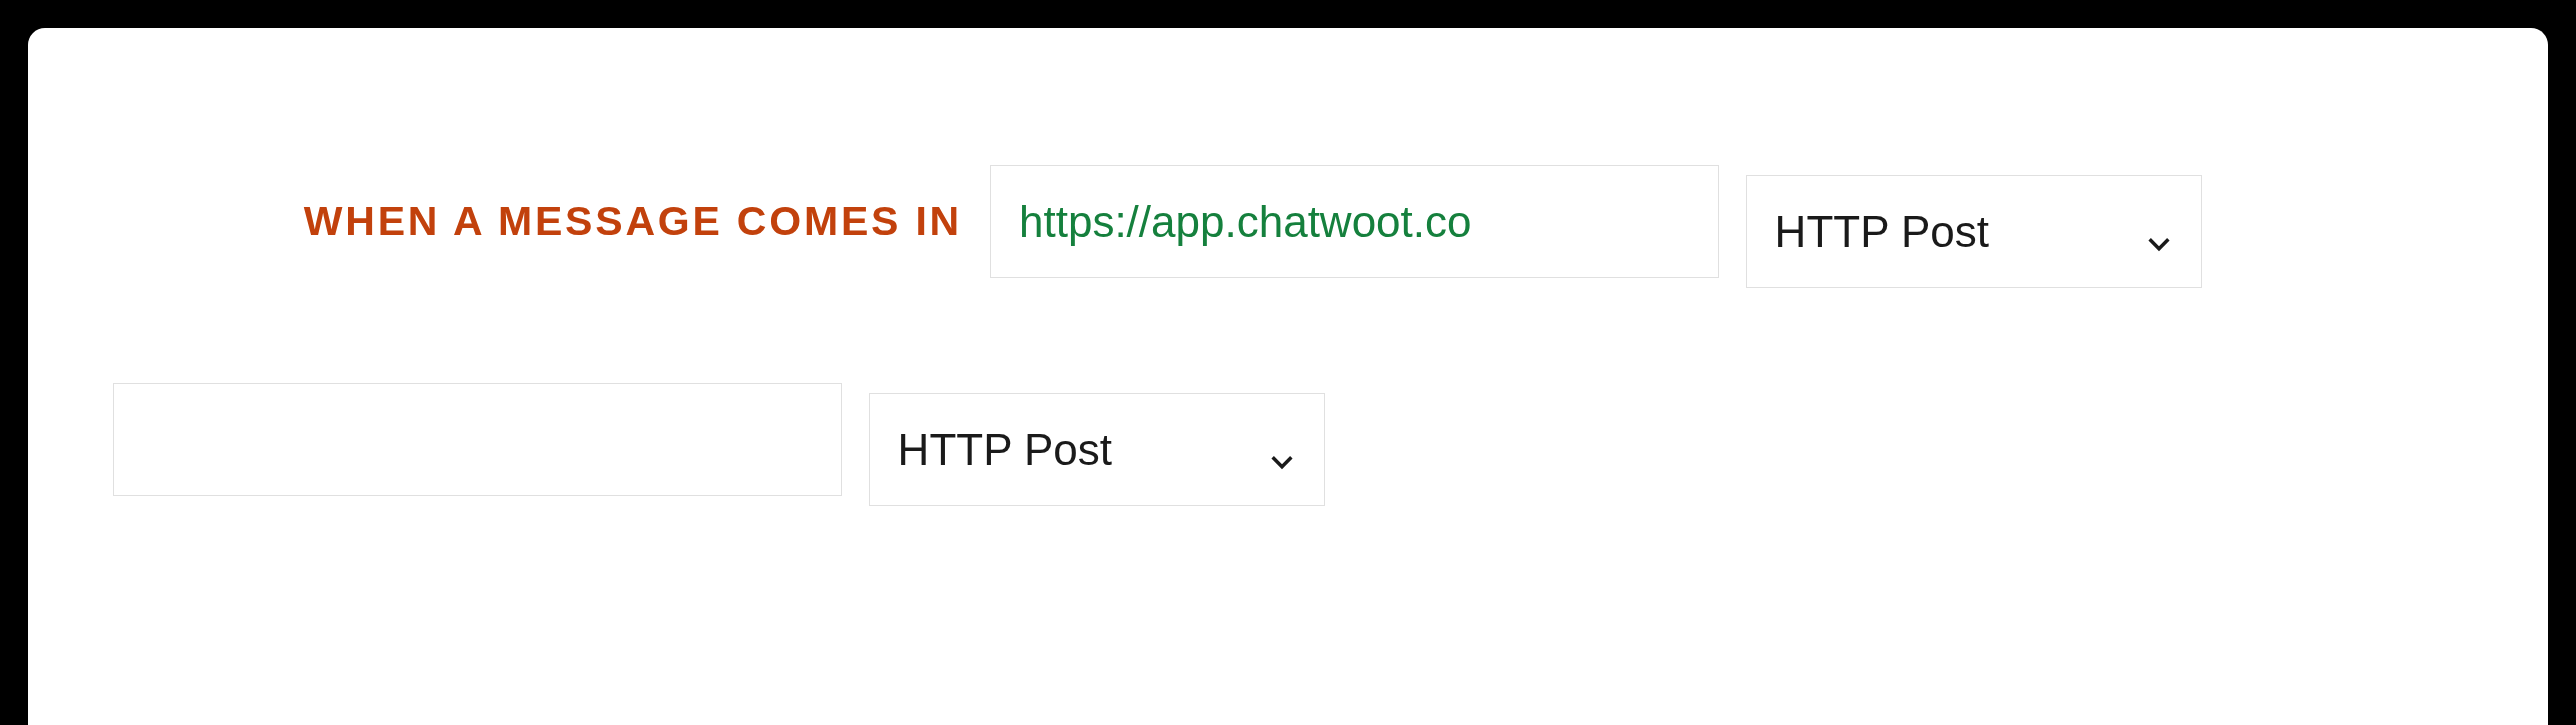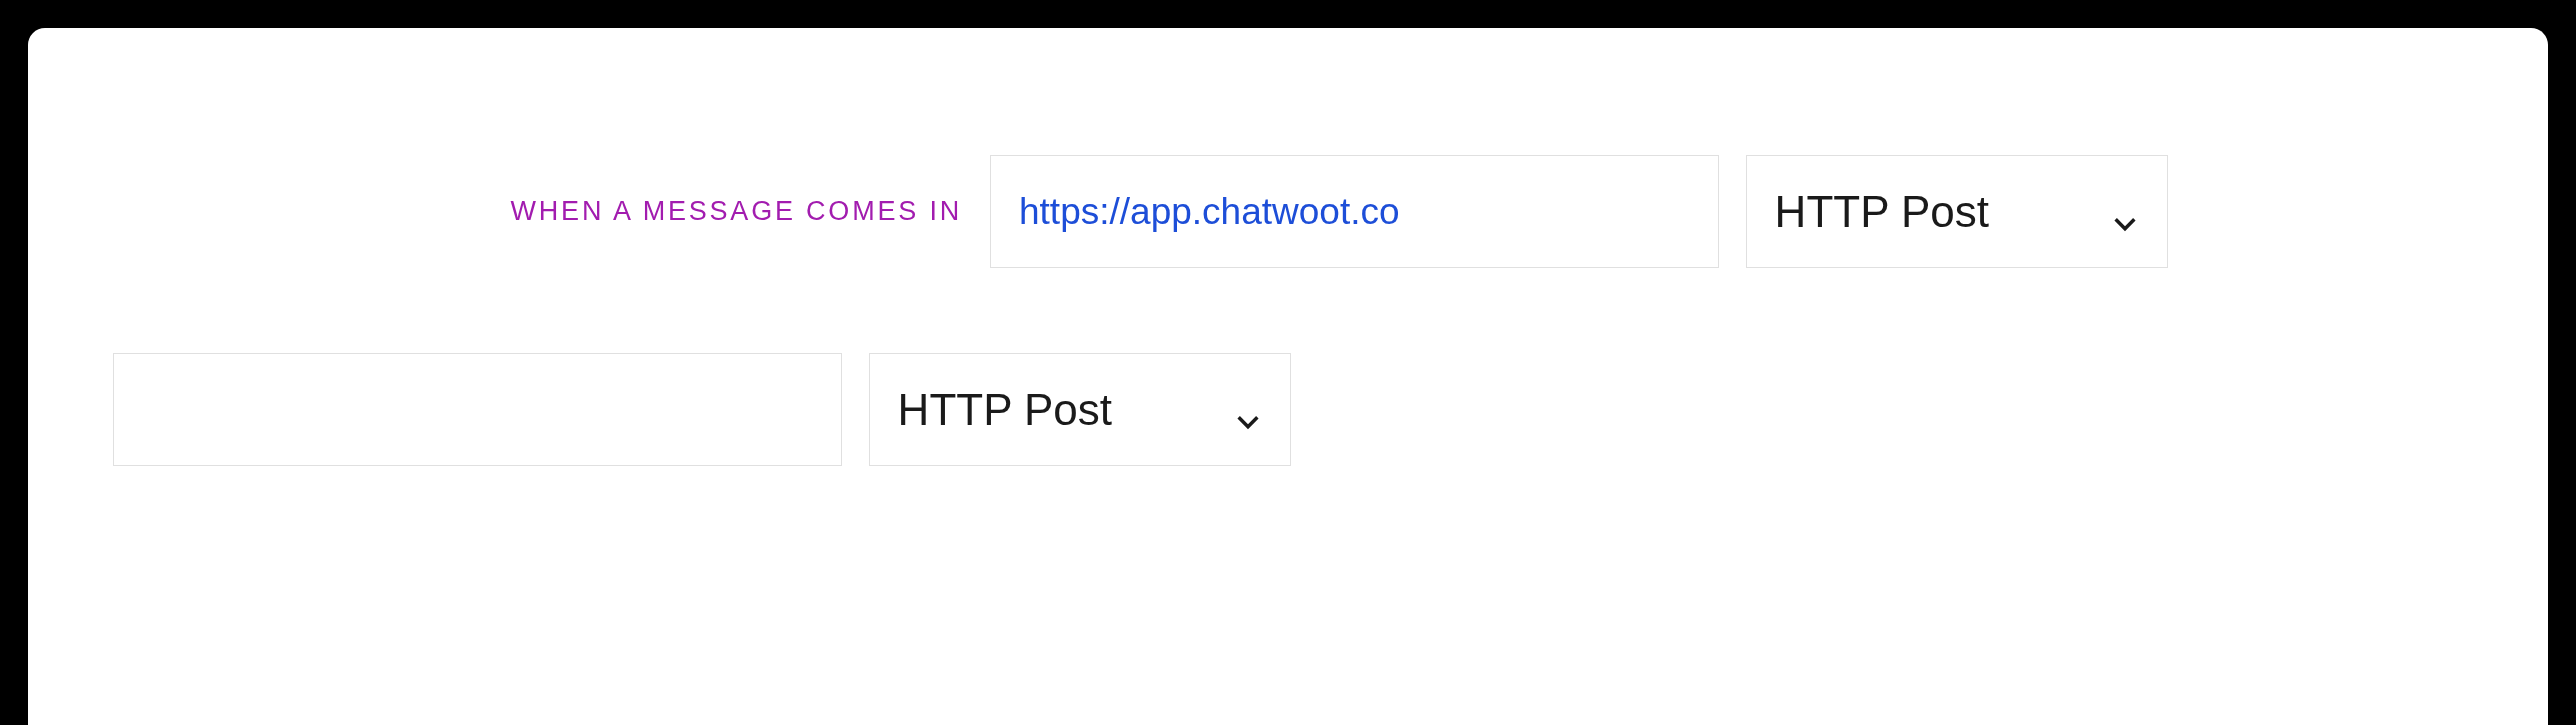--- a/index.html
+++ b/index.html
@@ -31,9 +31,9 @@
       gap: 28px;
     }
     .form-label {
-      font-size: 27px;
-      font-weight: 400;
-      color: #a21caf;
+      font-size: 41px;
+      font-weight: 700;
+      color: #c2410c;
       letter-spacing: 2.8px;
       text-transform: uppercase;
       text-align: right;

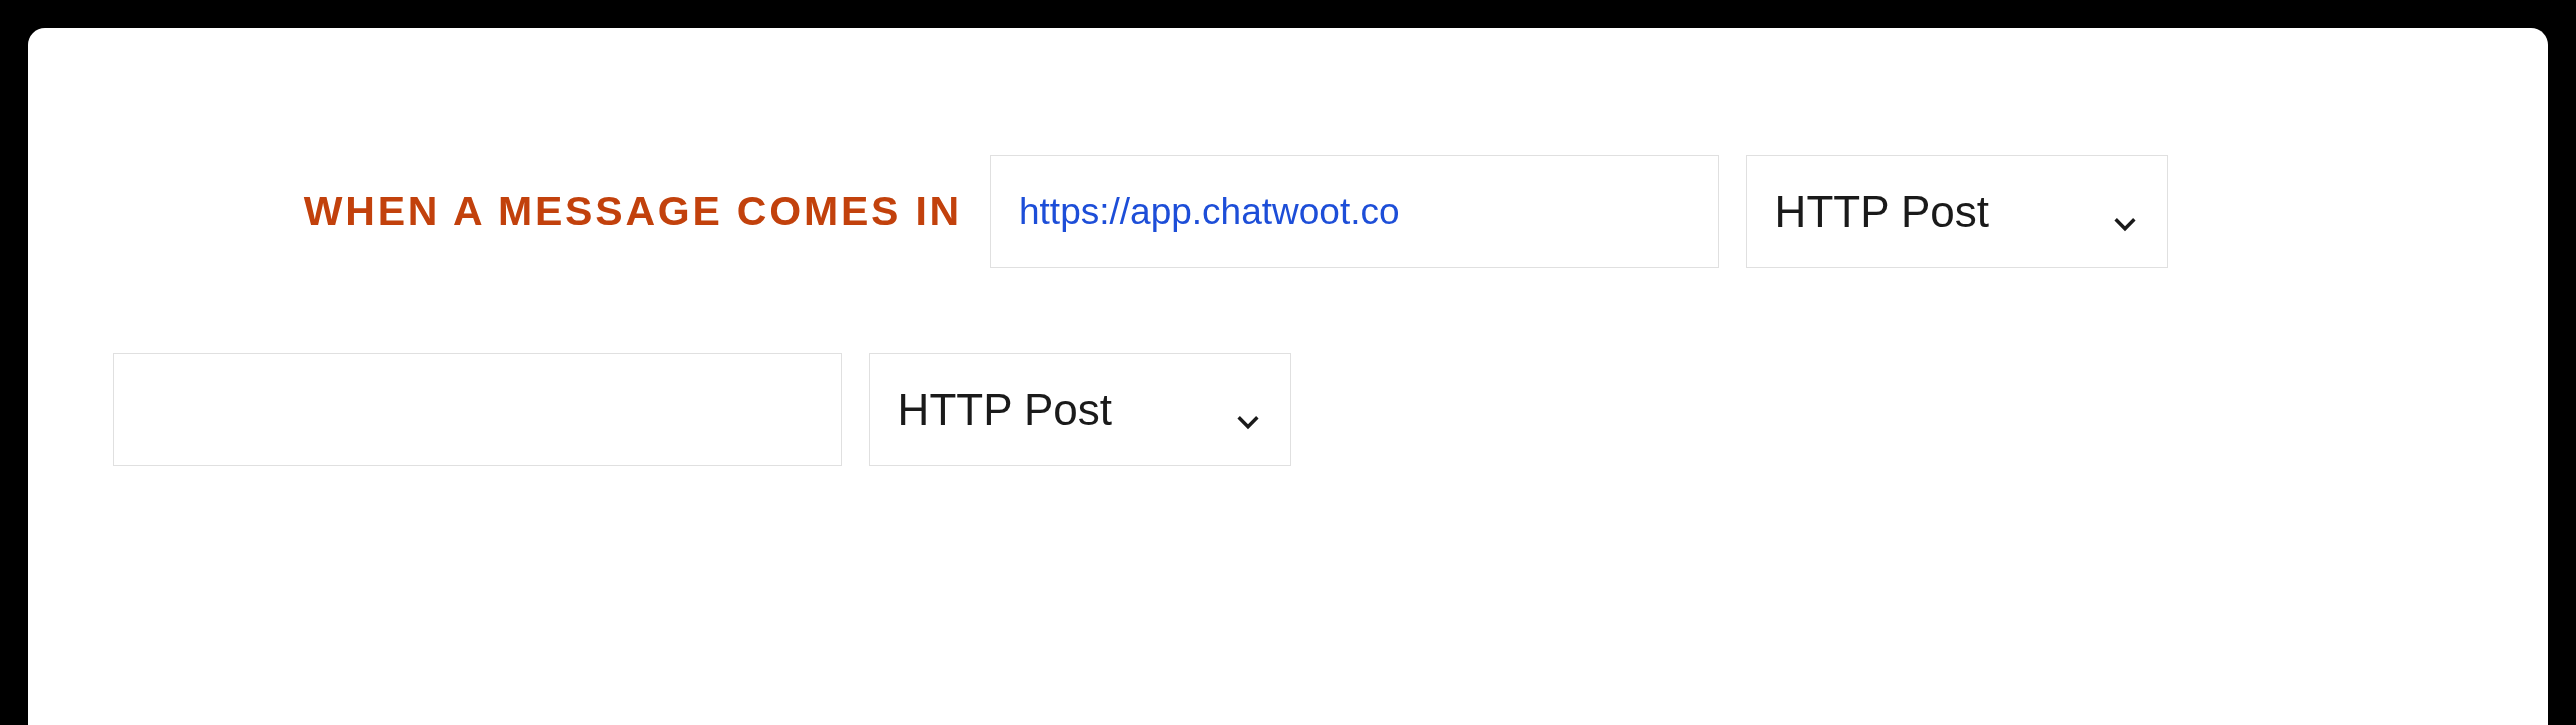--- a/index.html
+++ b/index.html
@@ -44,8 +44,8 @@
       border: 1.4px solid #e0e0e0;
       background: #fff;
       height: 113px;
-      font-size: 37px;
-      color: #1d4ed8;
+      font-size: 44px;
+      color: #15803d;
       padding: 8px 28px;
       width: 729px;
       font-family: inherit;

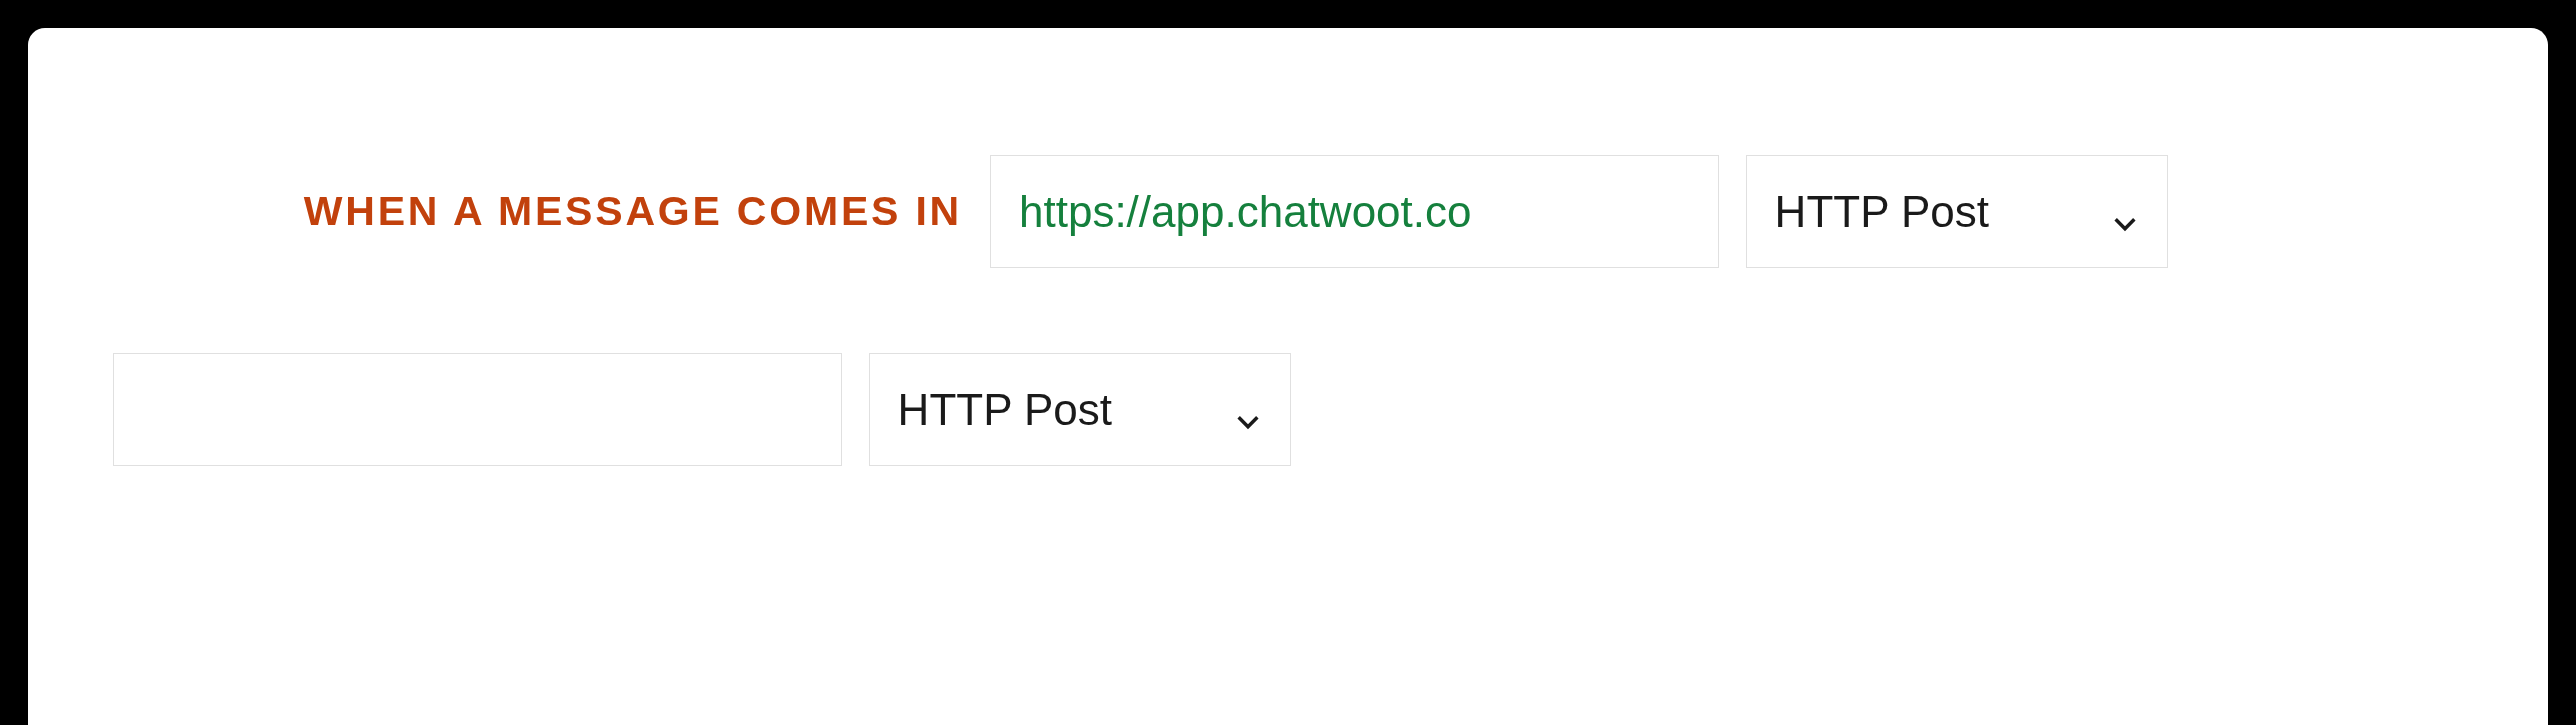--- a/index.html
+++ b/index.html
@@ -61,12 +61,13 @@
       font-size: 44px;
       color: #1a1a1a;
       padding: 0 28px;
-      width: 422px;
+      width: 456px;
       display: flex;
       align-items: center;
       justify-content: space-between;
       cursor: pointer;
       margin-left: -1.4px;
+      margin-top: 20px;
     }
     .select-text {
       flex: 1;

